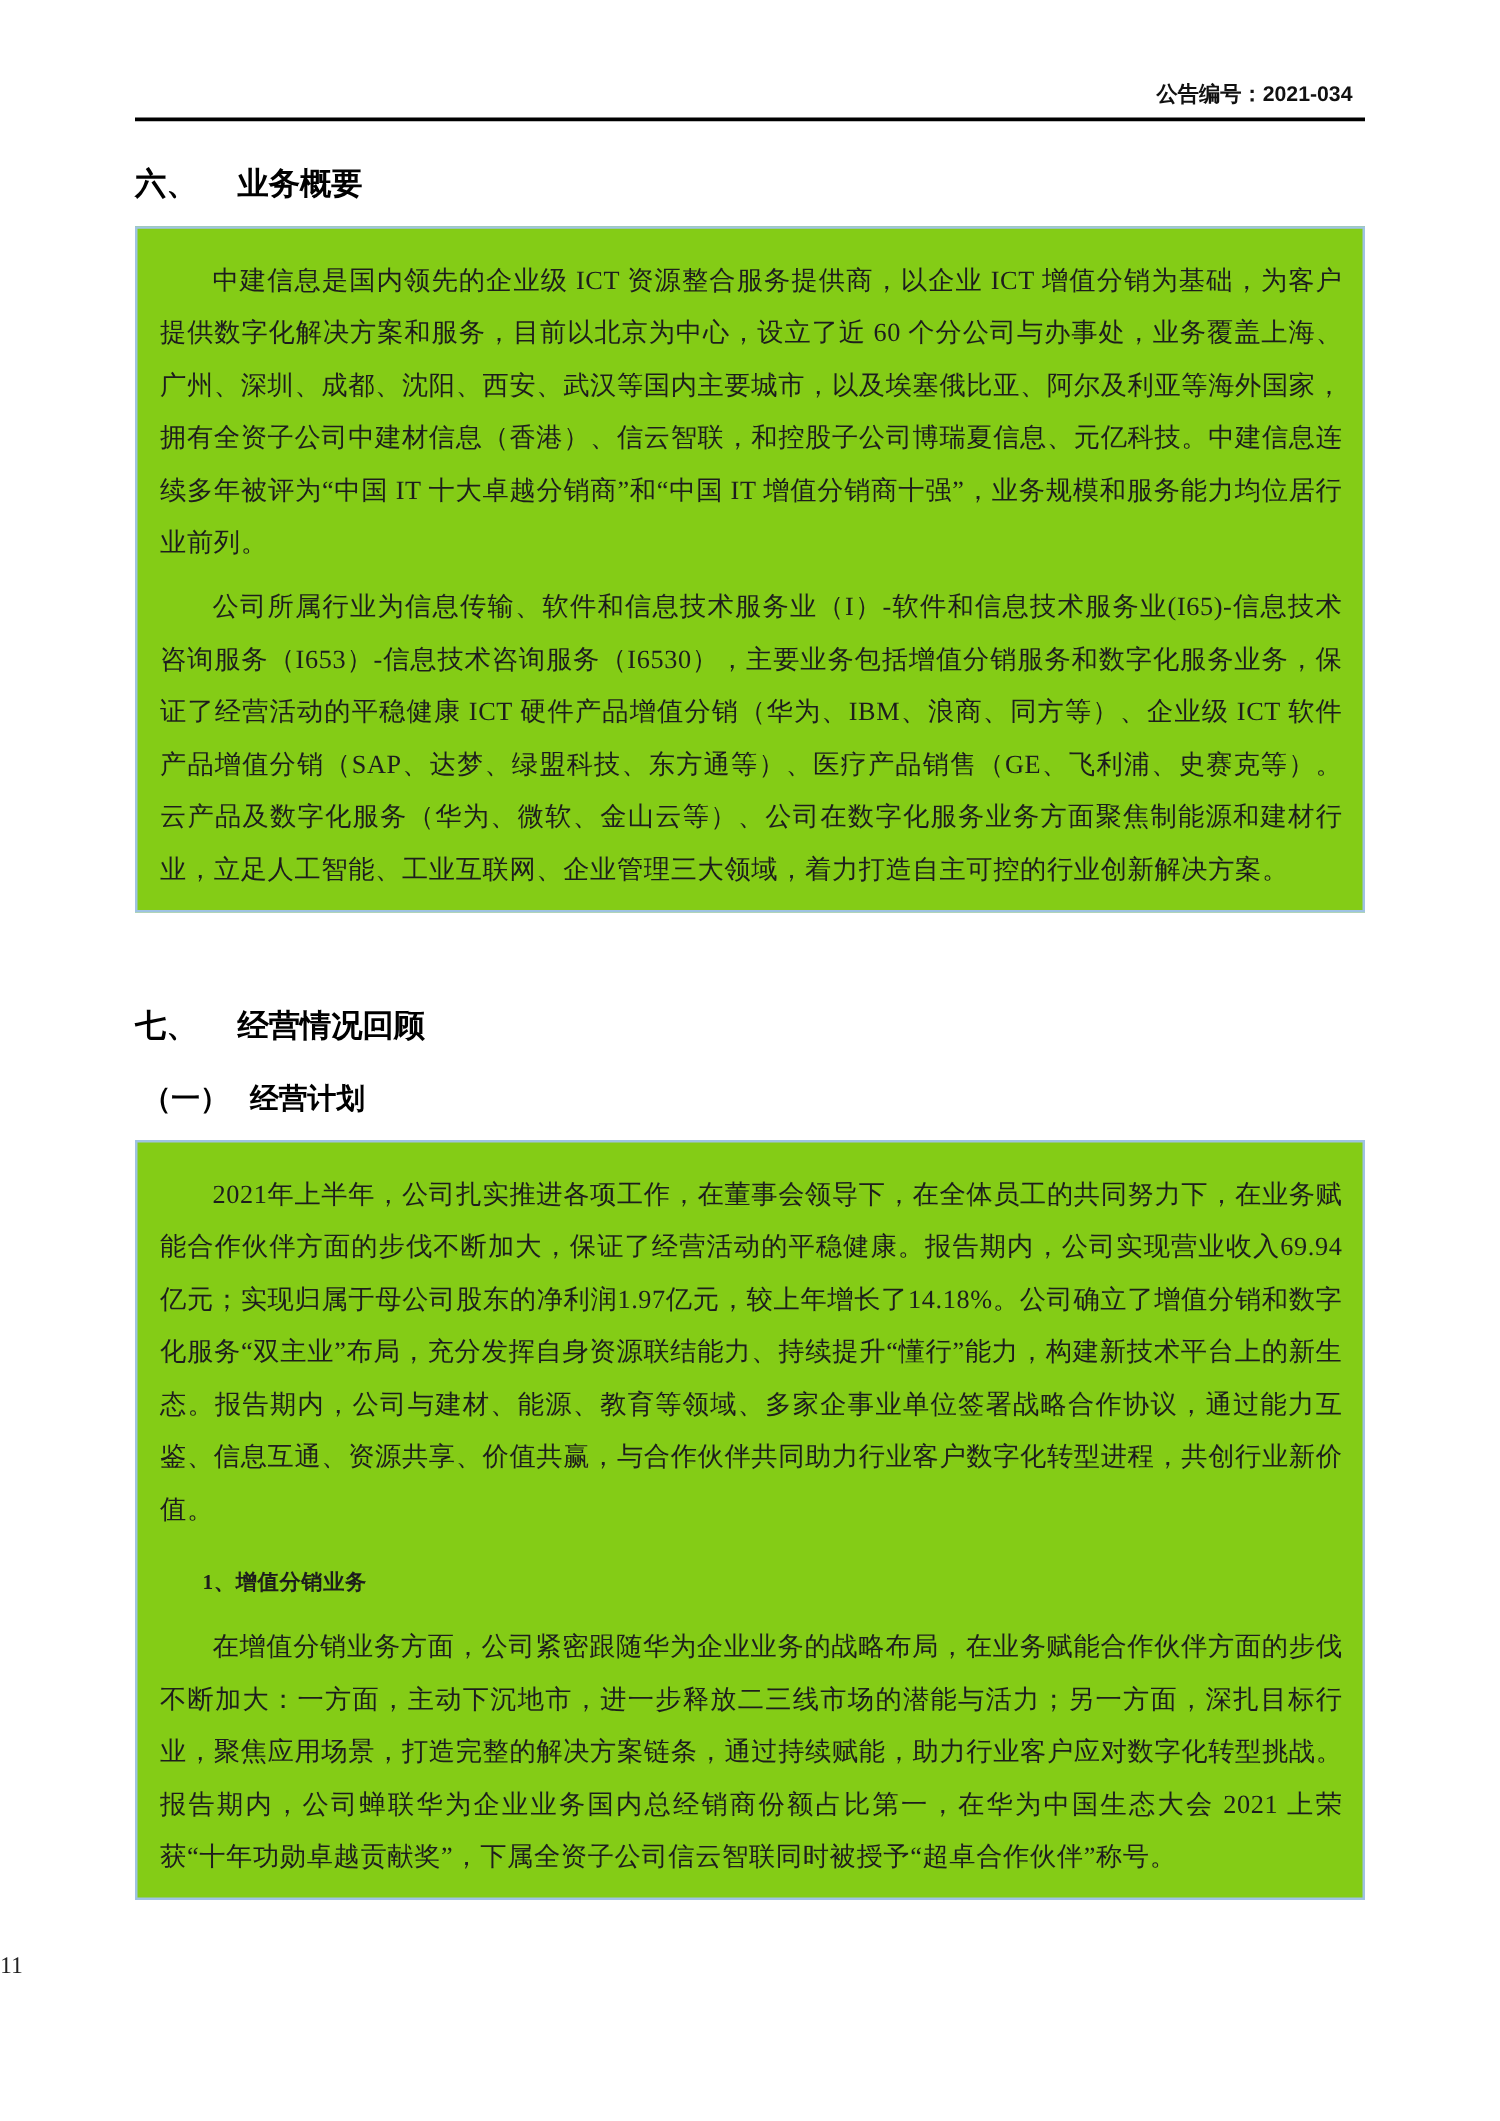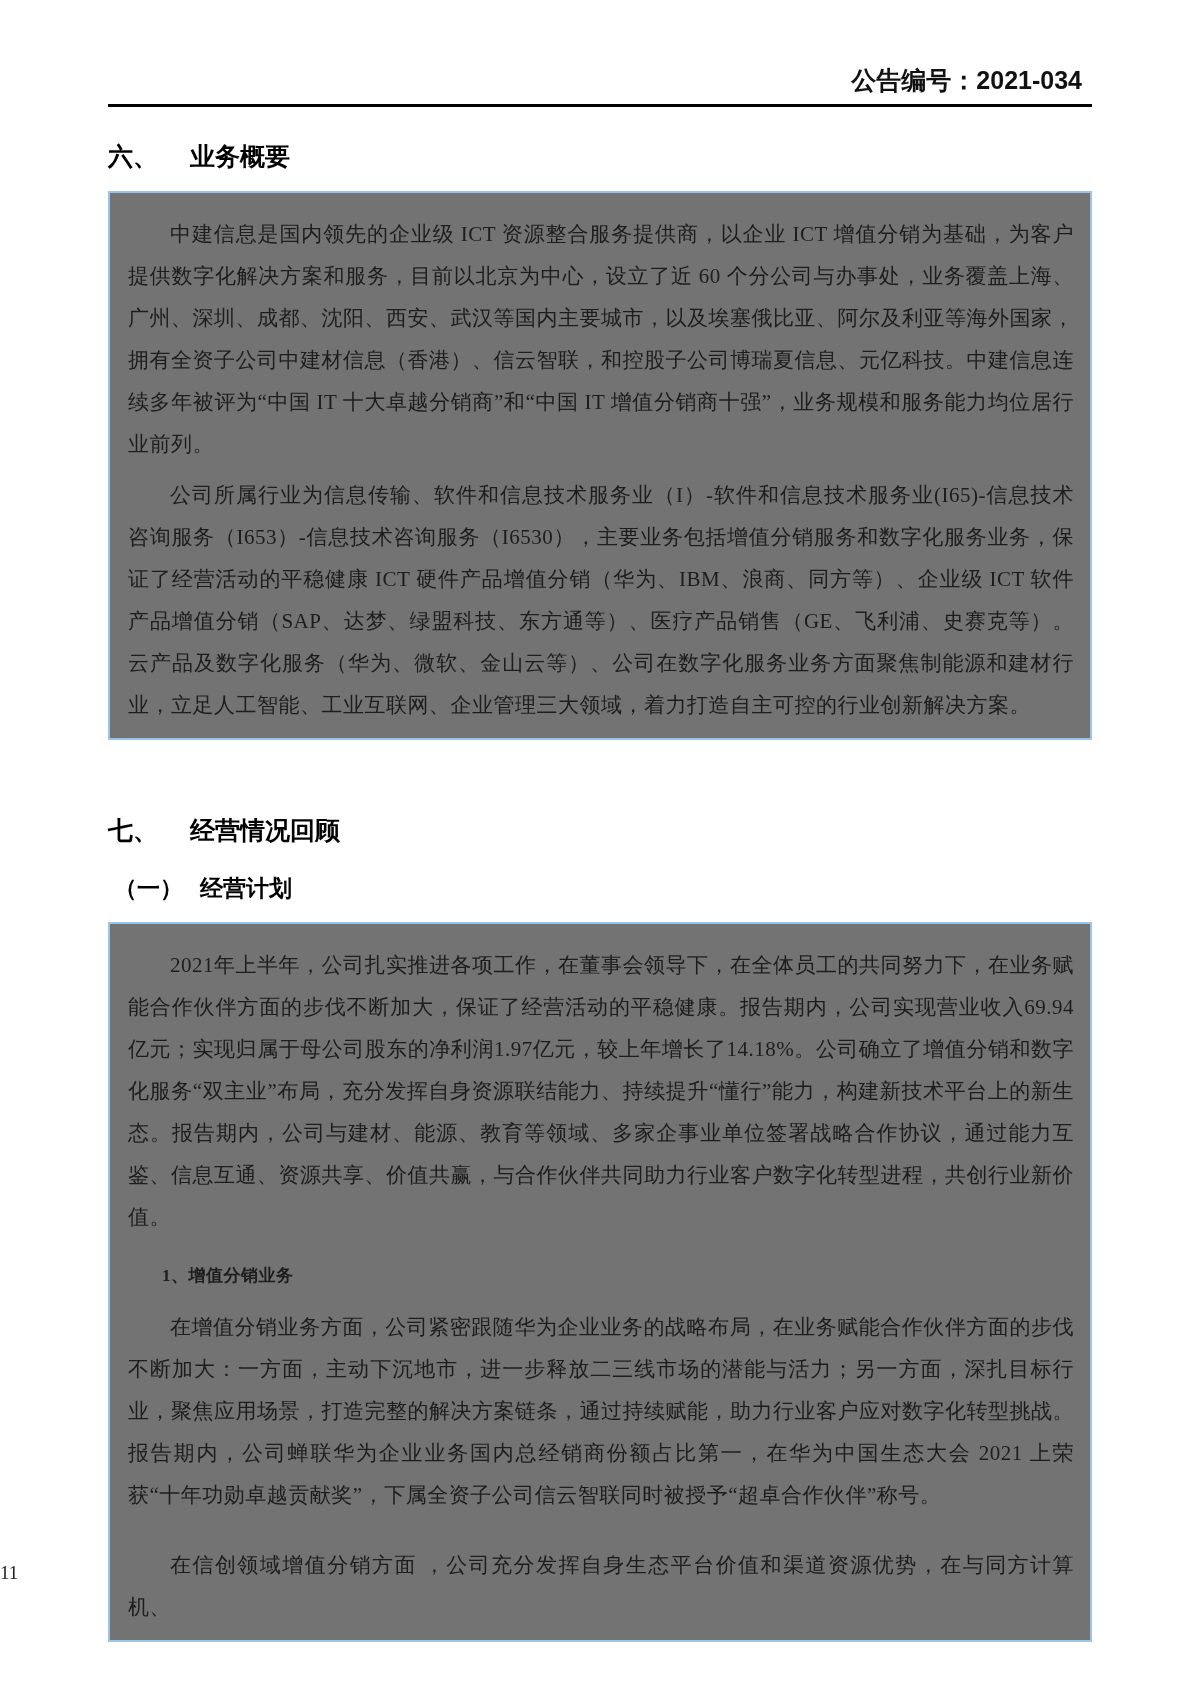--- a/index.html
+++ b/index.html
@@ -25,7 +25,7 @@
     text-align: right;
     font-family: "Liberation Sans", "DejaVu Sans", sans-serif;
     font-weight: 600;
-    font-size: 25px;
+    font-size: 17px;
     color: #111111;
     padding-right: 10px;
   }

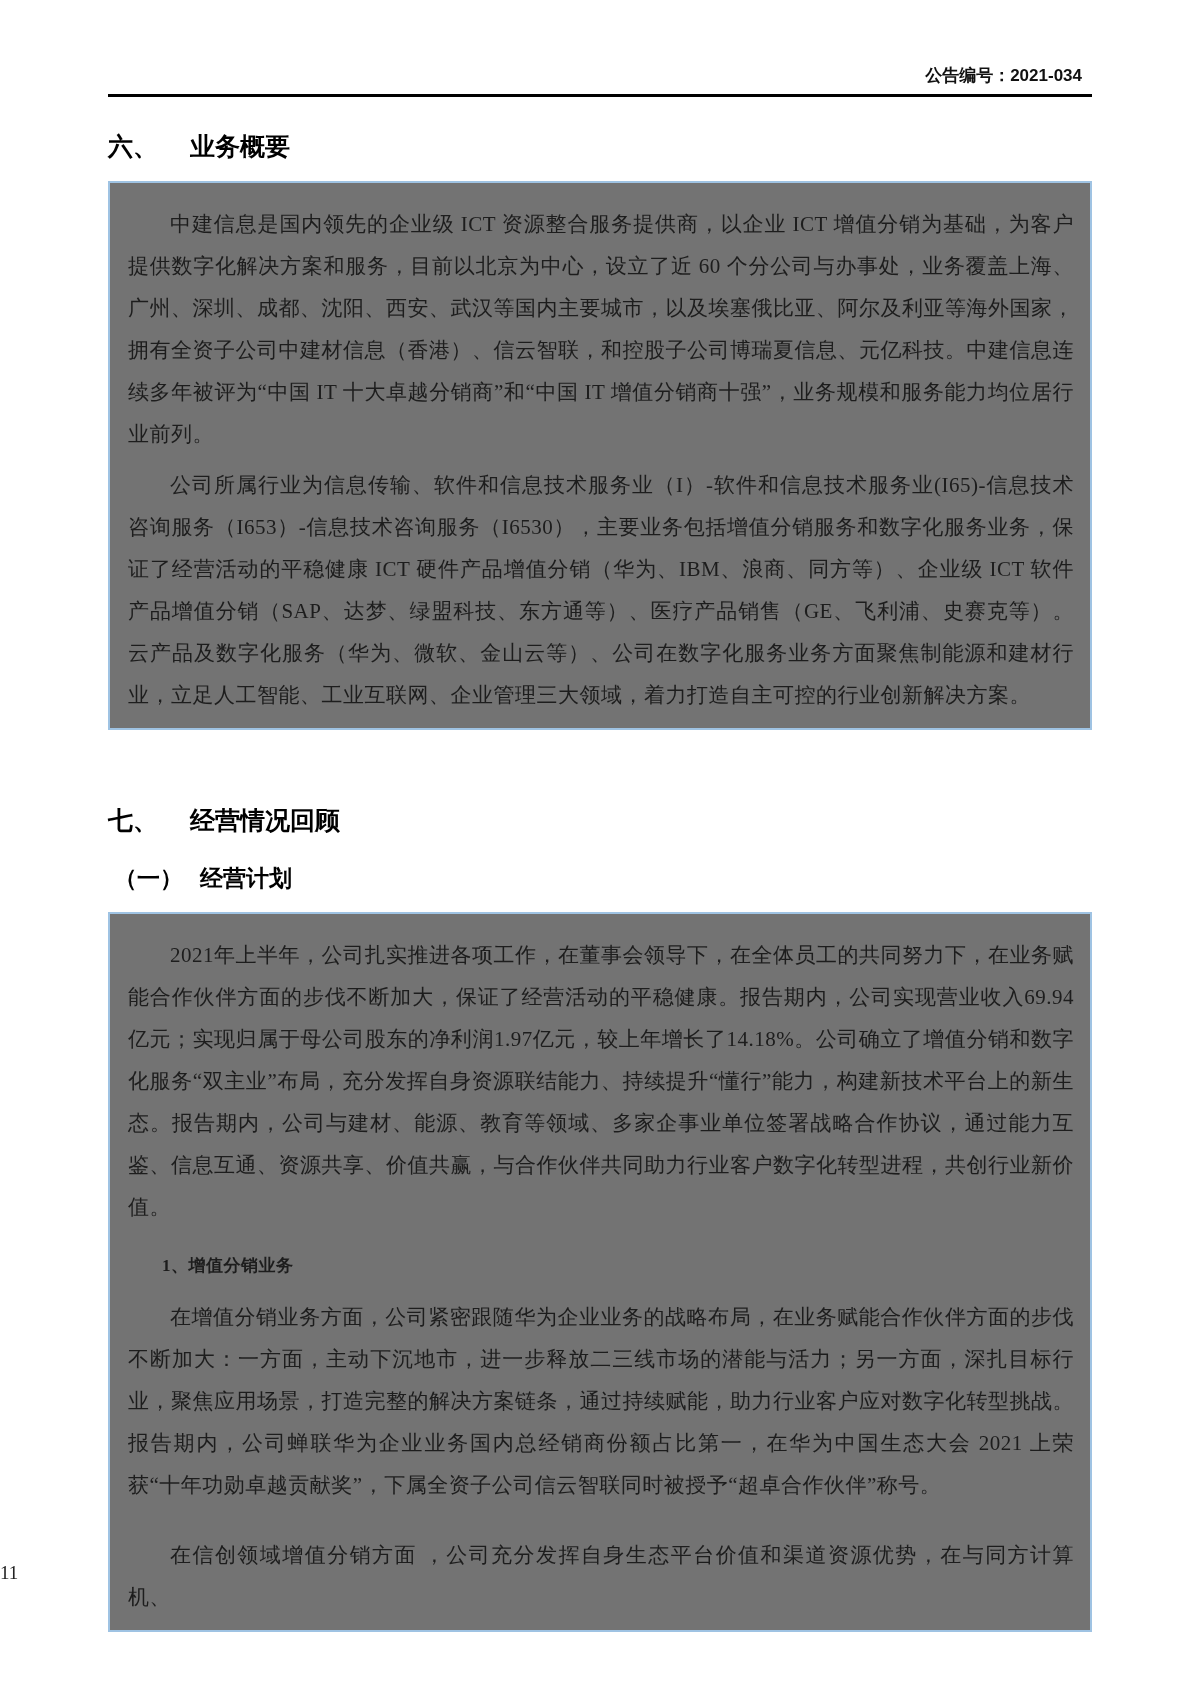--- a/index.html
+++ b/index.html
@@ -54,7 +54,7 @@
   .subsec-heading .sec-num { width: 86px; flex: 0 0 auto; }
   .text-box {
     border: 2px solid #9fc3e3;
-    background: #737373;
+    background: #84cc16;
     margin-top: 18px;
     padding: 20px 16px 12px 18px;
     font-size: 21px;

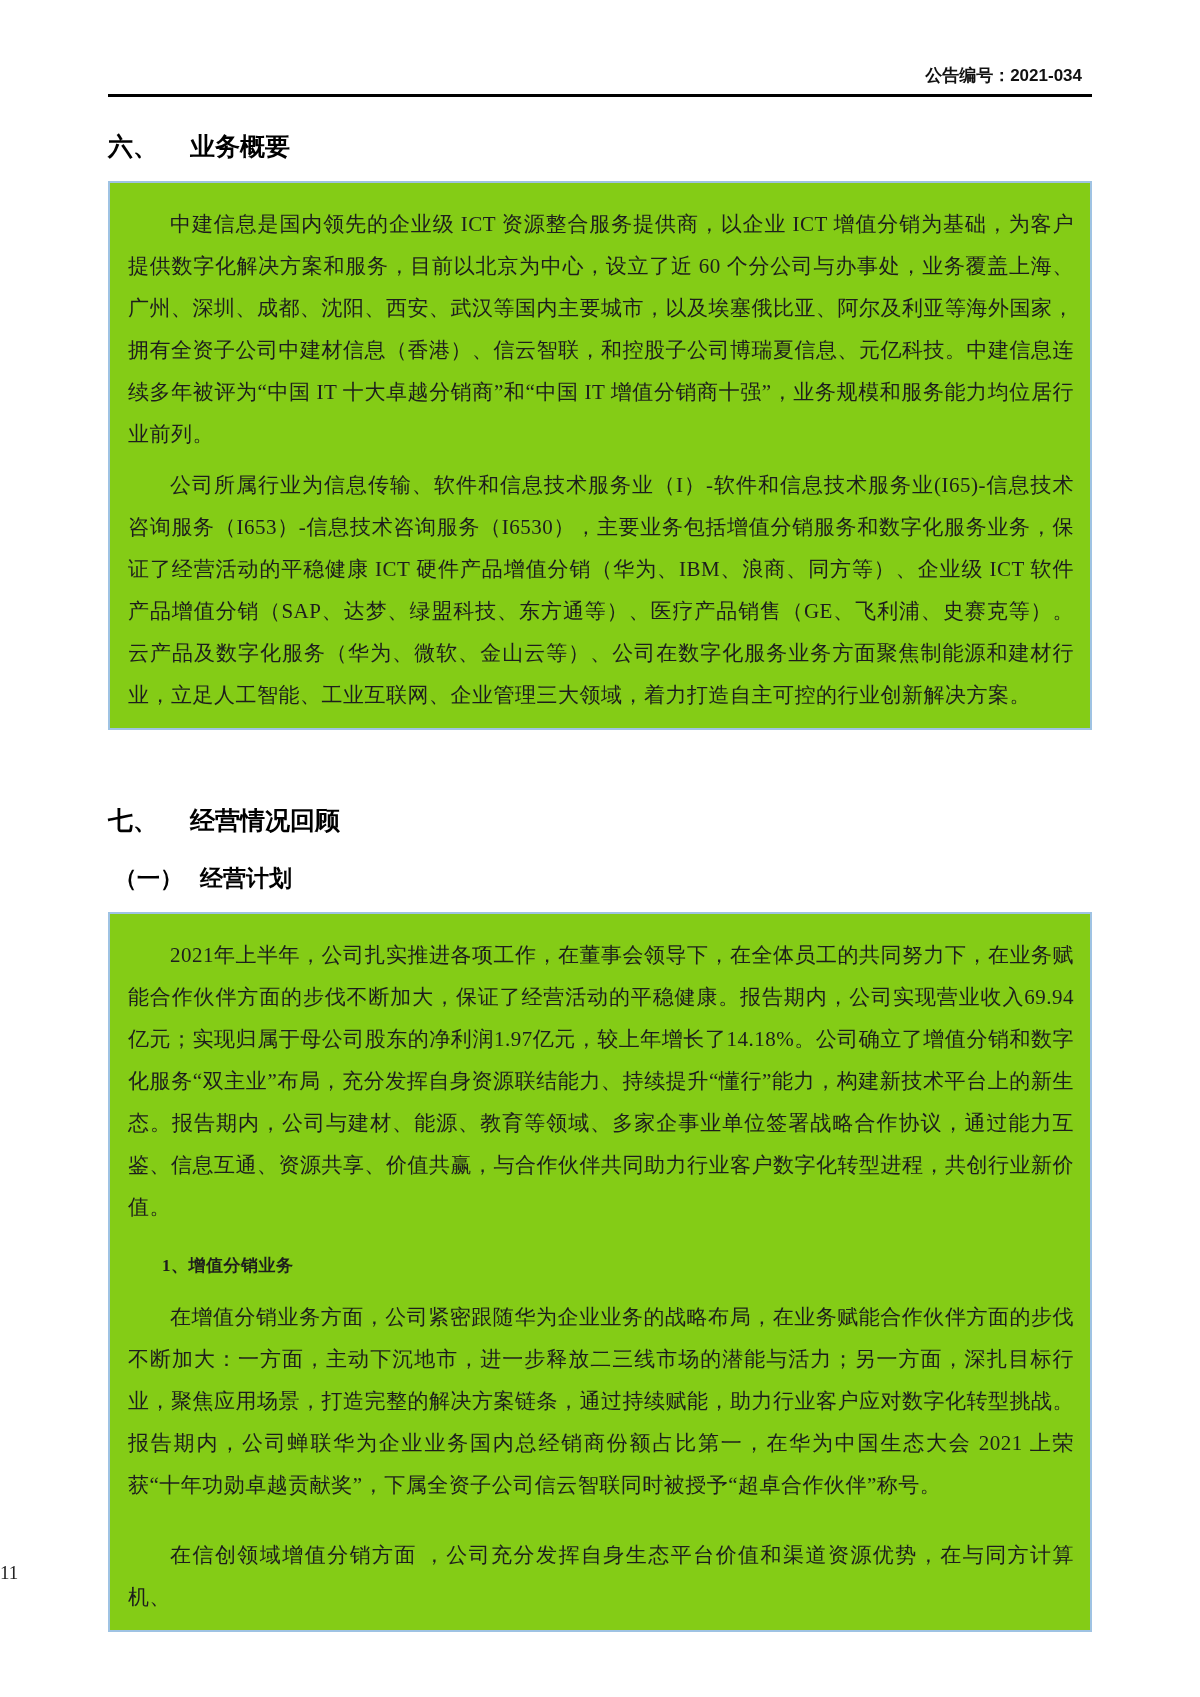--- a/index.html
+++ b/index.html
@@ -118,7 +118,6 @@
     <p>2021年上半年，公司扎实推进各项工作，在董事会领导下，在全体员工的共同努力下，在业务赋能合作伙伴方面的步伐不断加大，保证了经营活动的平稳健康。报告期内，公司实现营业收入69.94亿元；实现归属于母公司股东的净利润1.97亿元，较上年增长了14.18%。公司确立了增值分销和数字化服务“双主业”布局，充分发挥自身资源联结能力、持续提升“懂行”能力，构建新技术平台上的新生态。报告期内，公司与建材、能源、教育等领域、多家企事业单位签署战略合作协议，通过能力互鉴、信息互通、资源共享、价值共赢，与合作伙伴共同助力行业客户数字化转型进程，共创行业新价值。</p>
     <div class="sub-item-heading">1、增值分销业务</div>
     <p>在增值分销业务方面，公司紧密跟随华为企业业务的战略布局，在业务赋能合作伙伴方面的步伐不断加大：一方面，主动下沉地市，进一步释放二三线市场的潜能与活力；另一方面，深扎目标行业，聚焦应用场景，打造完整的解决方案链条，通过持续赋能，助力行业客户应对数字化转型挑战。报告期内，公司蝉联华为企业业务国内总经销商份额占比第一，在华为中国生态大会 2021 上荣获“十年功勋卓越贡献奖”，下属全资子公司信云智联同时被授予“超卓合作伙伴”称号。</p>
-    <p class="gap-top">在信创领域增值分销方面 ，公司充分发挥自身生态平台价值和渠道资源优势，在与同方计算机、</p>
   </div>
 
   <div class="page-number">11</div>

